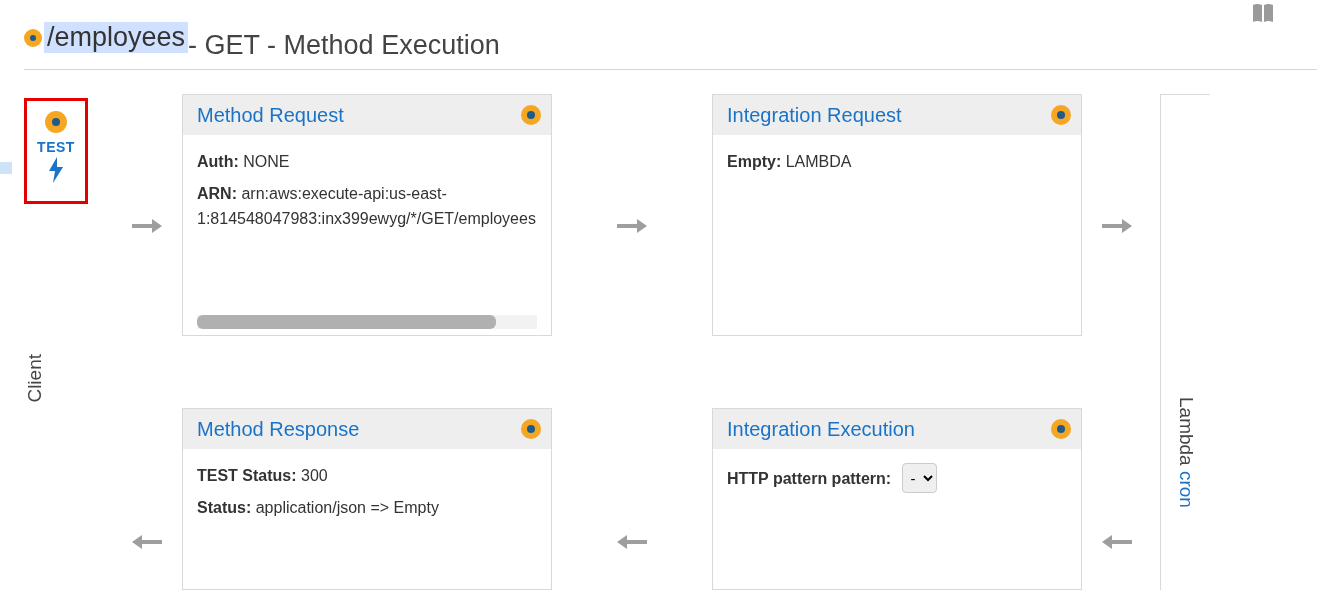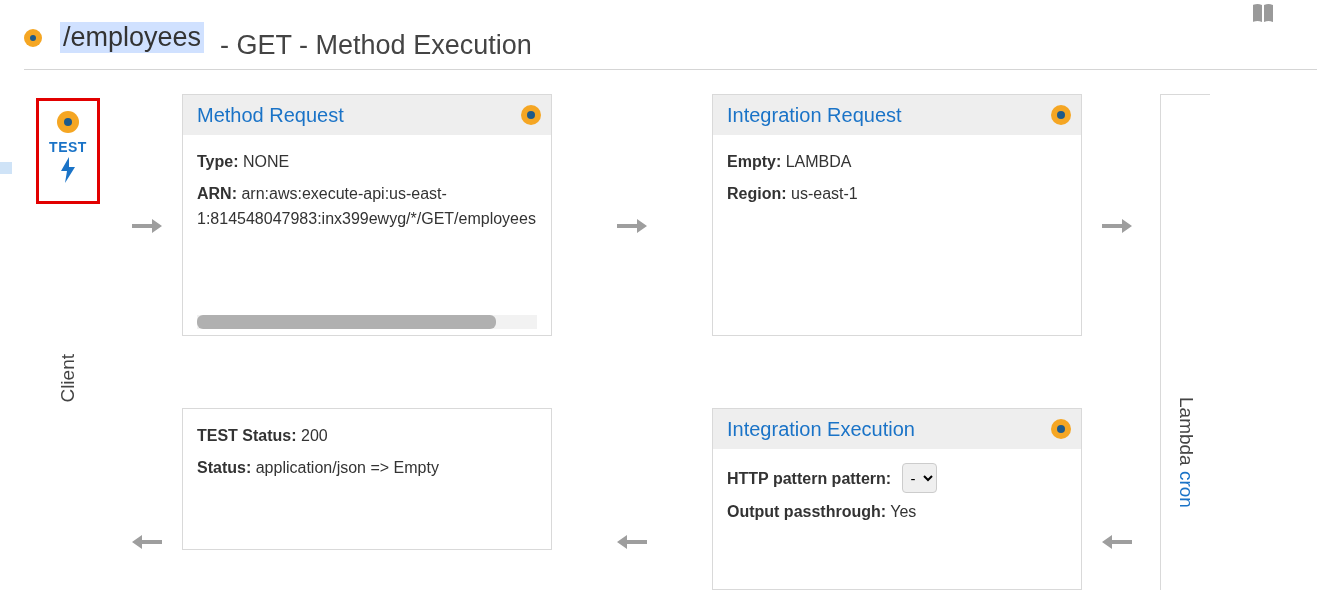--- a/index.html
+++ b/index.html
@@ -27,7 +27,6 @@
     color: #444;
     display: flex;
     align-items: center;
-    gap: 16px;
   }
   .title-bullet {
     display: inline-flex;

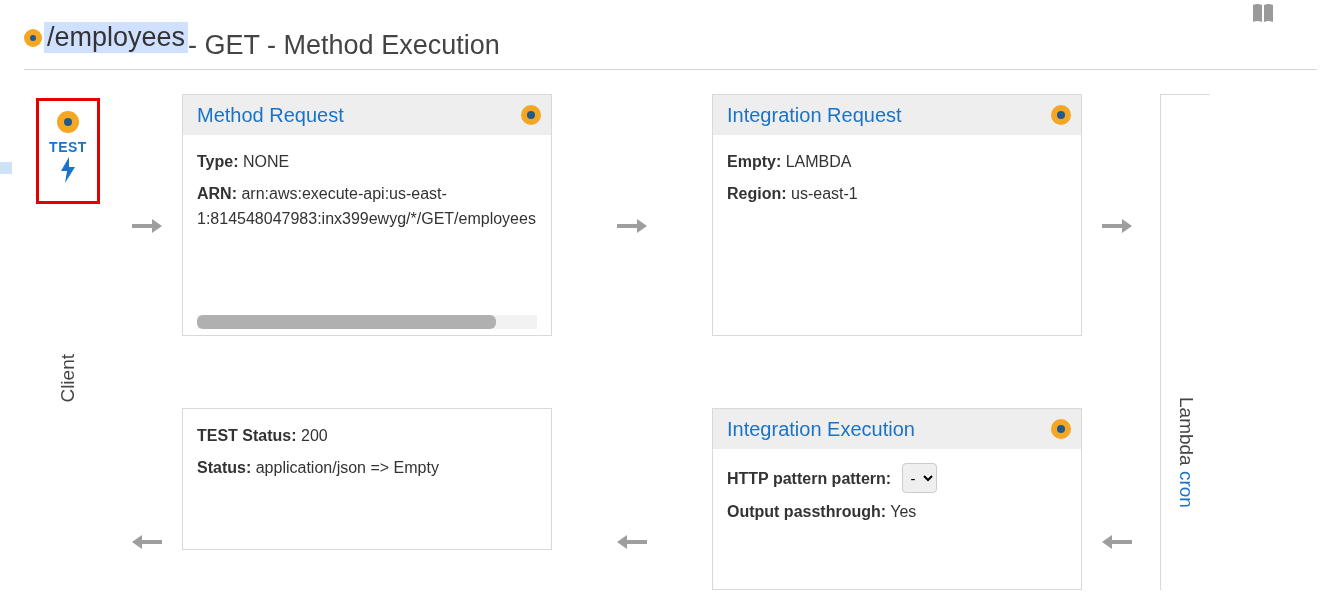--- a/index.html
+++ b/index.html
@@ -76,7 +76,7 @@
     width: 88px;
     display: flex;
     flex-direction: column;
-    align-items: center;
+    align-items: flex-start;
     padding-top: 4px;
   }
   .test-box {

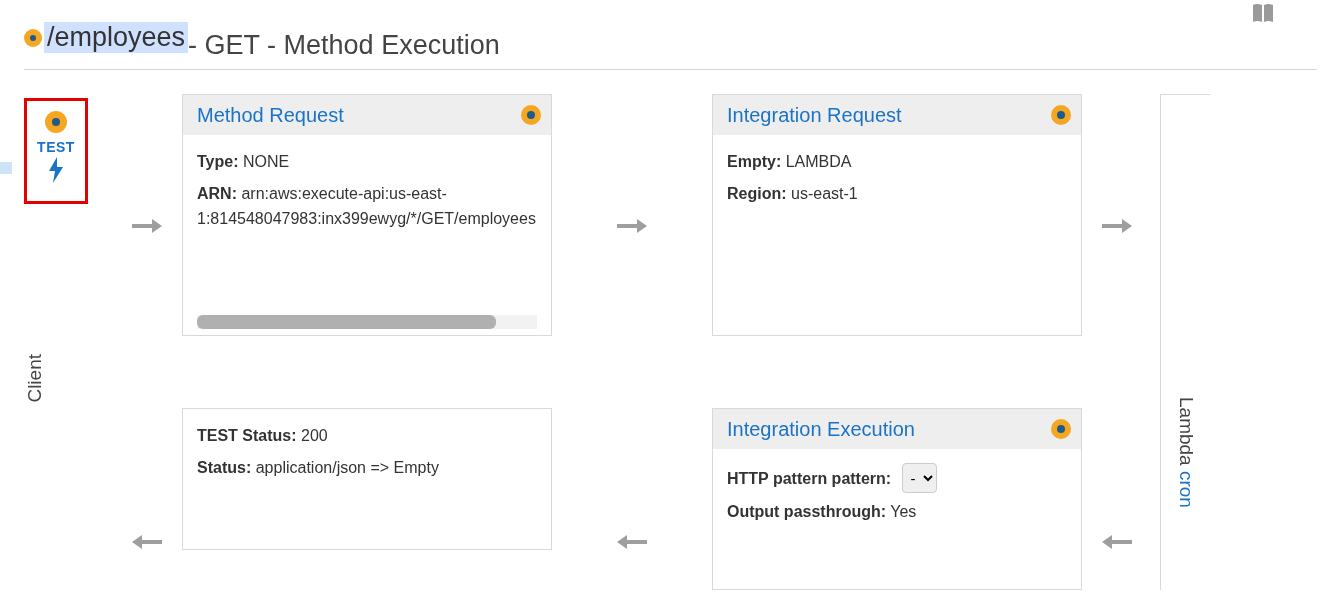--- a/index.html
+++ b/index.html
@@ -284,7 +284,7 @@
       </div>
       <div class="card-body card-scroll">
         <div class="row nowrap">
-          <b>Type:</b> 
+          <b>Auth:</b> 
           <span>NONE</span>
         </div>
         <div class="row">

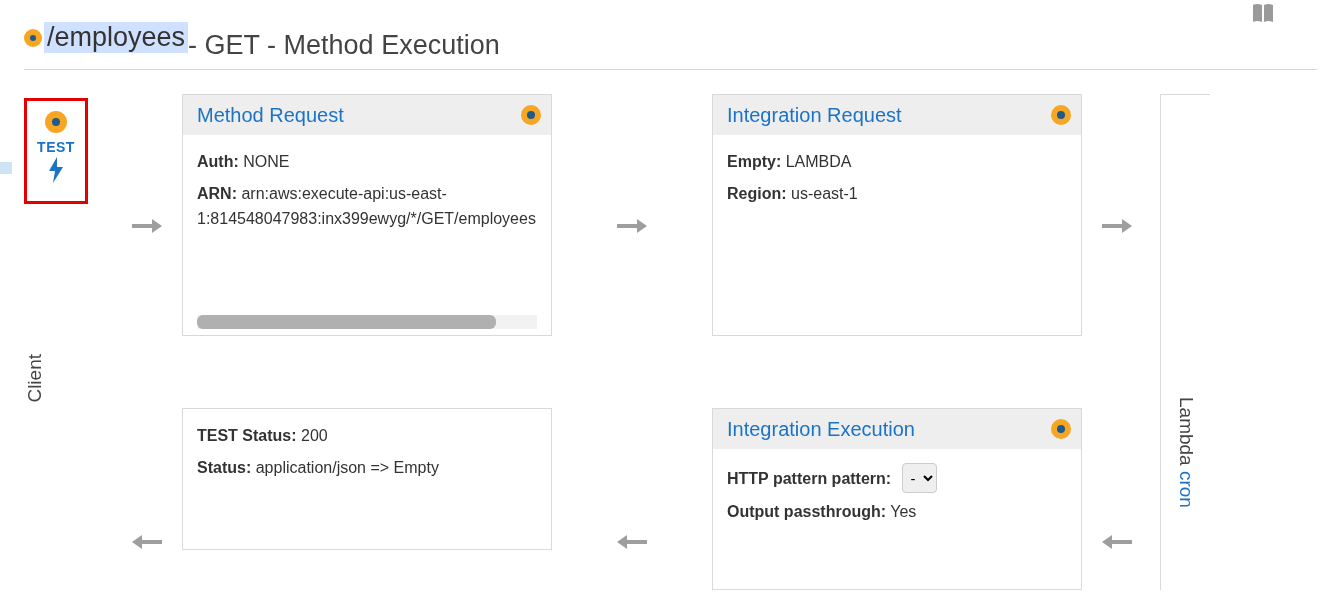--- a/index.html
+++ b/index.html
@@ -339,10 +339,6 @@
           <b>Empty:</b> 
           <span>LAMBDA</span>
         </div>
-        <div class="row">
-          <b>Region:</b> 
-          <span>us-east-1</span>
-        </div>
       </div>
     </div>
 

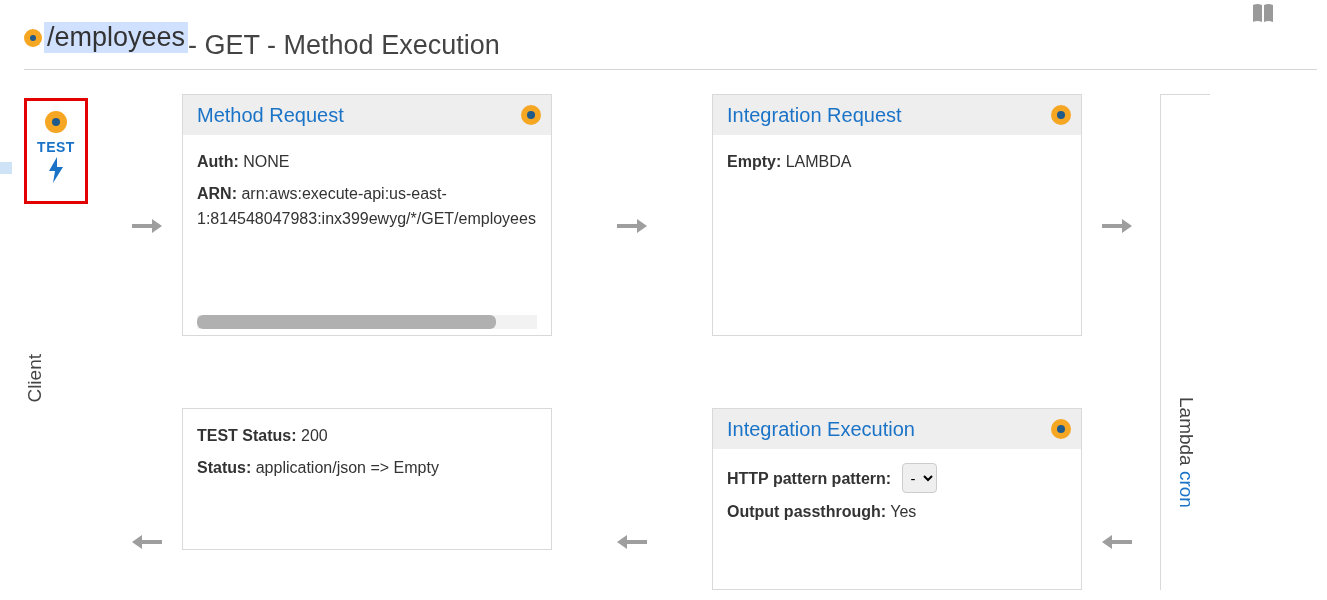--- a/index.html
+++ b/index.html
@@ -300,6 +300,12 @@
     <div class="gap"></div>
 
     <div class="card">
+      <div class="card-hd">
+        <span class="card-title">Method Response</span>
+        <span class="card-bullet">
+            <span class="inner"></span>
+          </span>
+      </div>
       <div class="card-body" style="height:140px">
         <div class="row">
           <b>TEST Status:</b> 

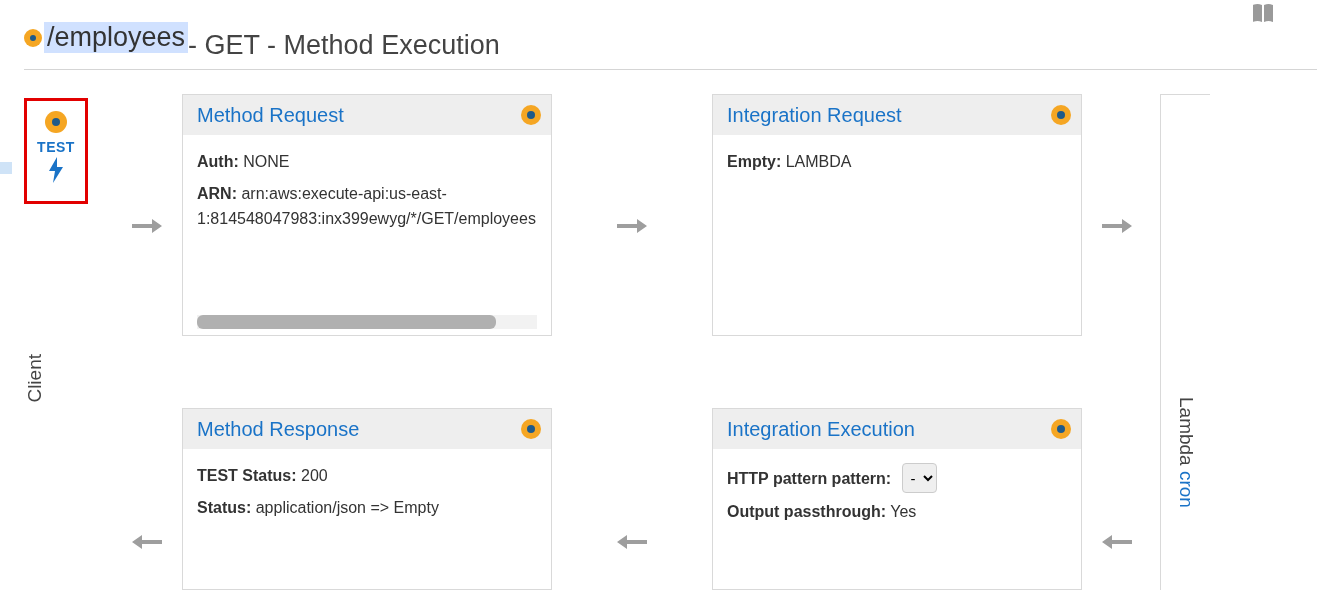--- a/index.html
+++ b/index.html
@@ -309,7 +309,7 @@
       <div class="card-body" style="height:140px">
         <div class="row">
           <b>TEST Status:</b> 
-          <span>200</span>
+          <span>300</span>
         </div>
         <div class="row">
           <b>Status:</b> 

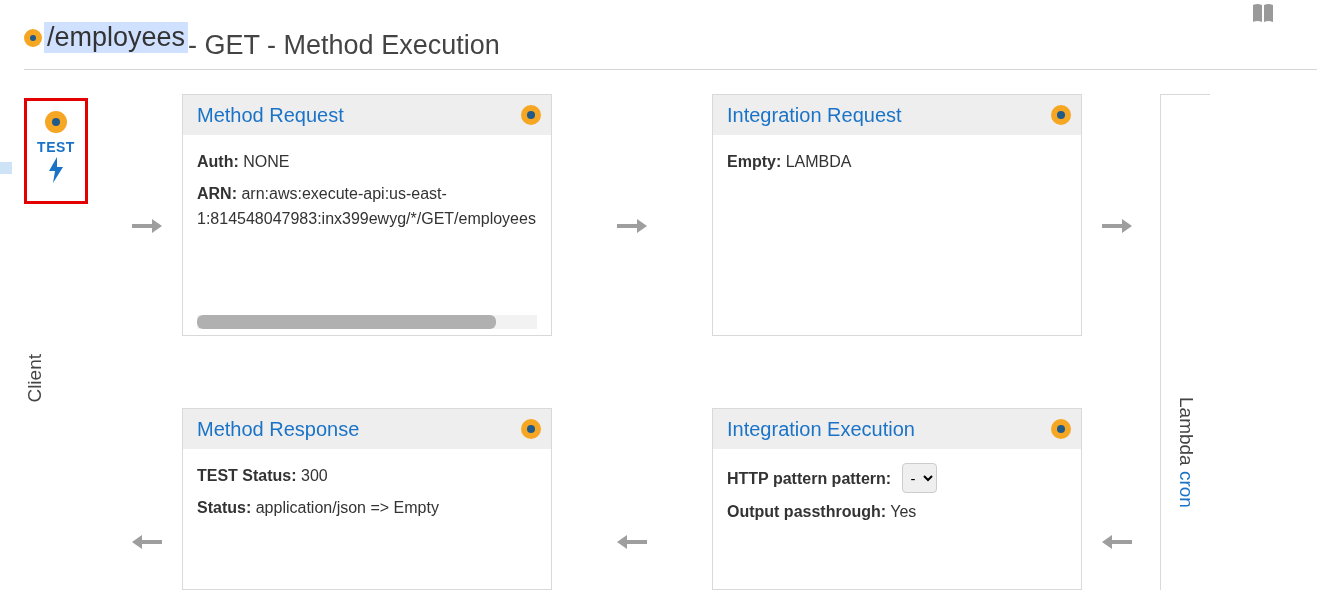--- a/index.html
+++ b/index.html
@@ -364,10 +364,6 @@
             <option>-</option>
           </select>
         </div>
-        <div class="row">
-          <b>Output passthrough:</b> 
-          <span>Yes</span>
-        </div>
       </div>
     </div>
   </div>

